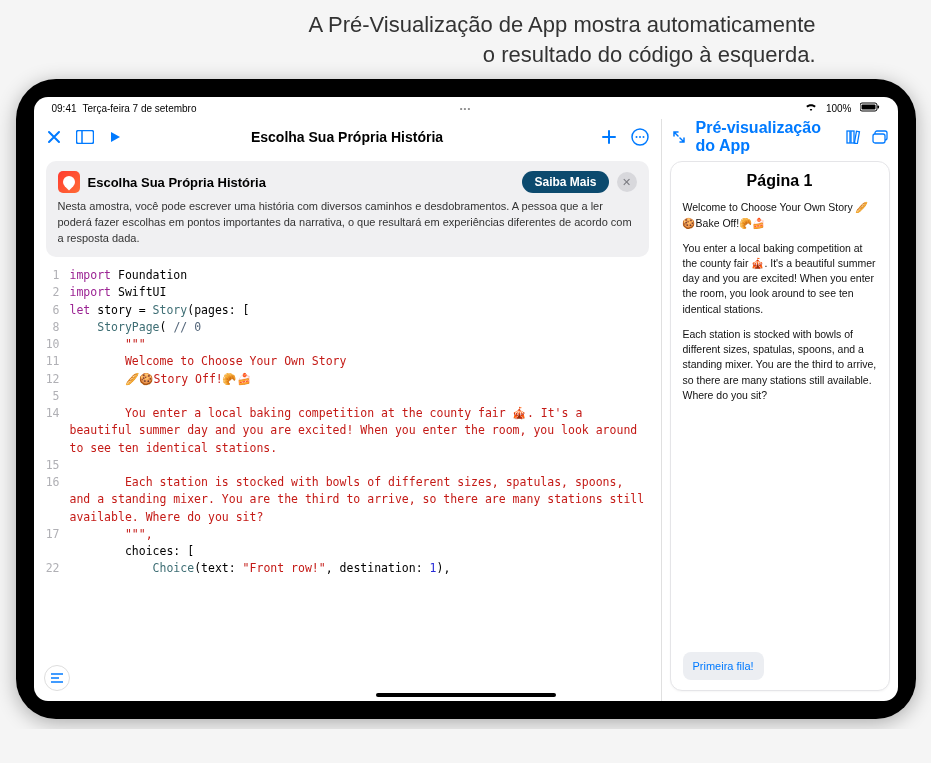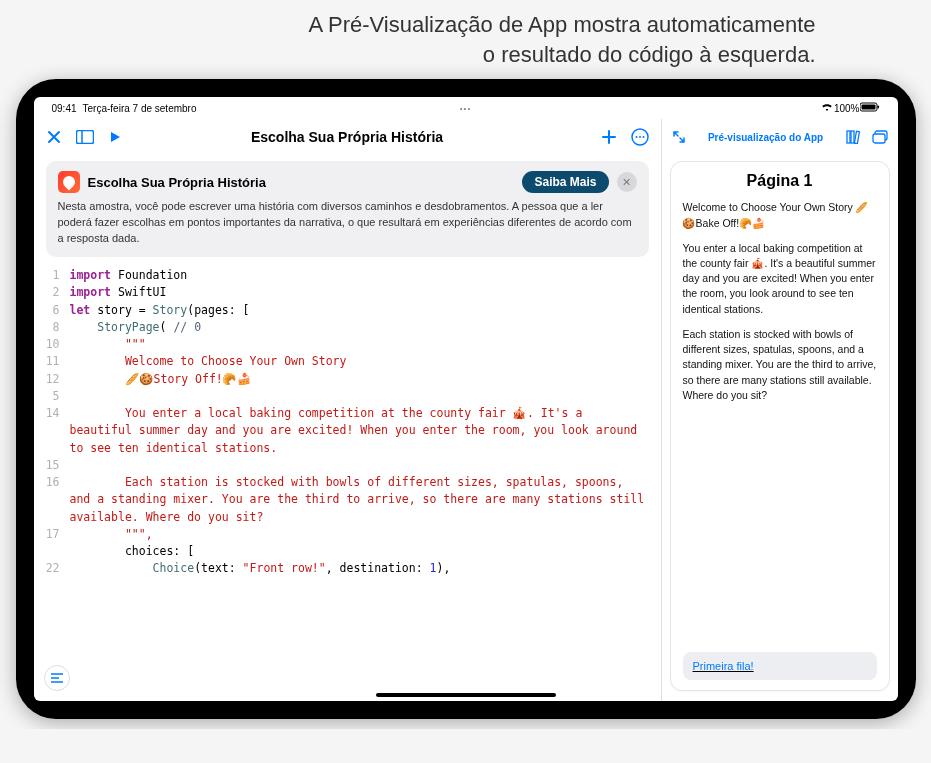--- a/index.html
+++ b/index.html
@@ -33,7 +33,7 @@
     width: 100%;
     height: 100%;
     background: #fff;
-    border-radius: 6px;
+    border-radius: 14px;
     overflow: hidden;
     position: relative;
     display: flex;

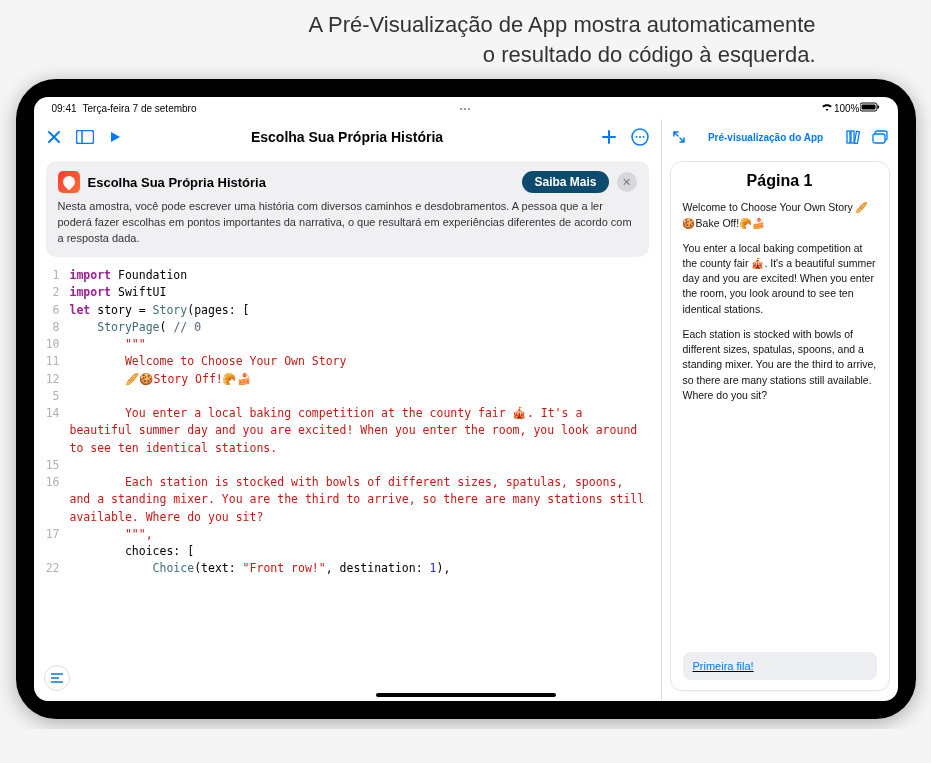--- a/index.html
+++ b/index.html
@@ -49,7 +49,7 @@
     color: #000;
   }
   .status-left { display: flex; gap: 6px; }
-  .status-right { display: flex; gap: 0; align-items: center; font-size:10px;justify-content:space-between;}
+  .status-right { display: flex; gap: 8px; align-items: center; font-size:10px;justify-content:space-between;}
   .dots { font-size: 8px; letter-spacing: 1px; color:#888; position:absolute; left:50%; transform:translateX(-50%);}
   .app-body {
     flex: 1;

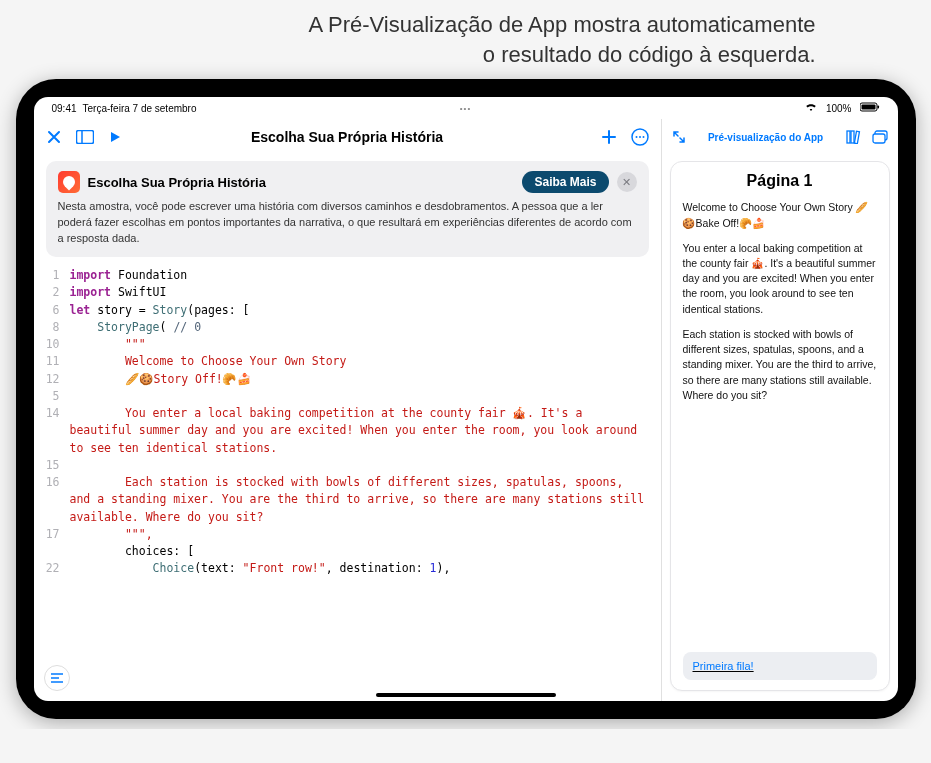--- a/index.html
+++ b/index.html
@@ -147,7 +147,7 @@
     height:36px;display:flex;align-items:center;
     padding:0 10px;gap:10px;
   }
-  .rt-title{ color:#007AFF; font-size:10px; font-weight:600; flex:1; text-align:center;}
+  .rt-title{ color:#007AFF; font-size:16px; font-weight:600; flex:1; }
   .preview-wrap{
     flex:1; padding:6px 8px 10px;
   }

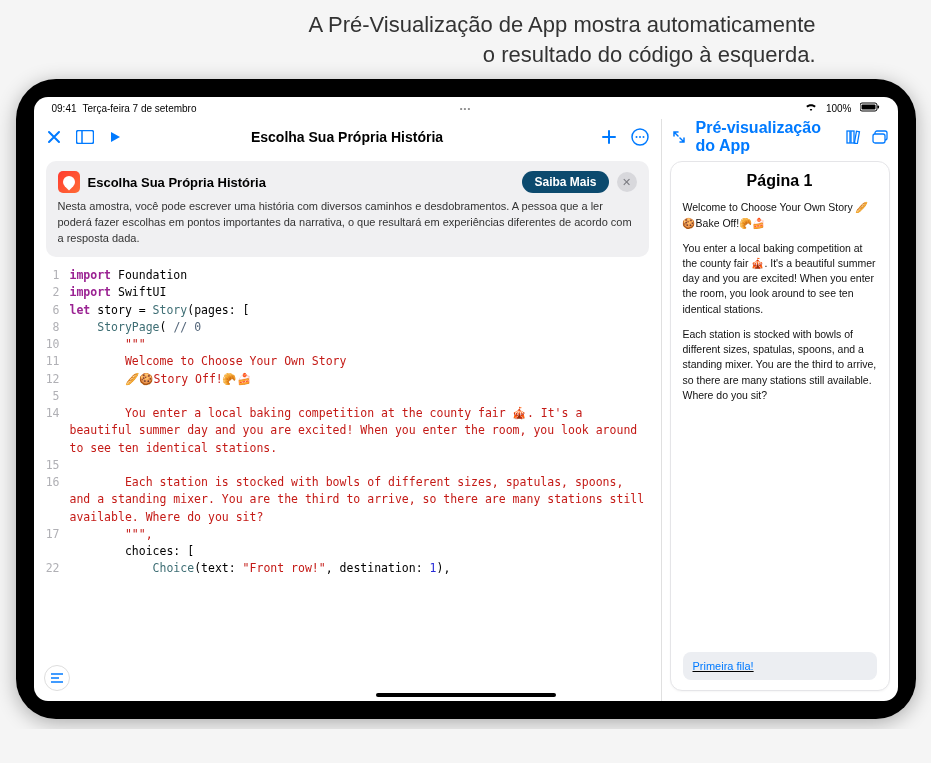--- a/index.html
+++ b/index.html
@@ -121,7 +121,7 @@
     color:#b0b0b5; padding-right:10px; user-select:none;
   }
   .code { flex:1; padding-right:10px; word-break:break-word;}
-  .kw { color:#9b2393; font-weight:700;}
+  .kw { color:#9b2393; font-weight:400;}
   .typ{ color:#3e6e74;}
   .str{ color:#c41a16;}
   .cmt{ color:#536579;}

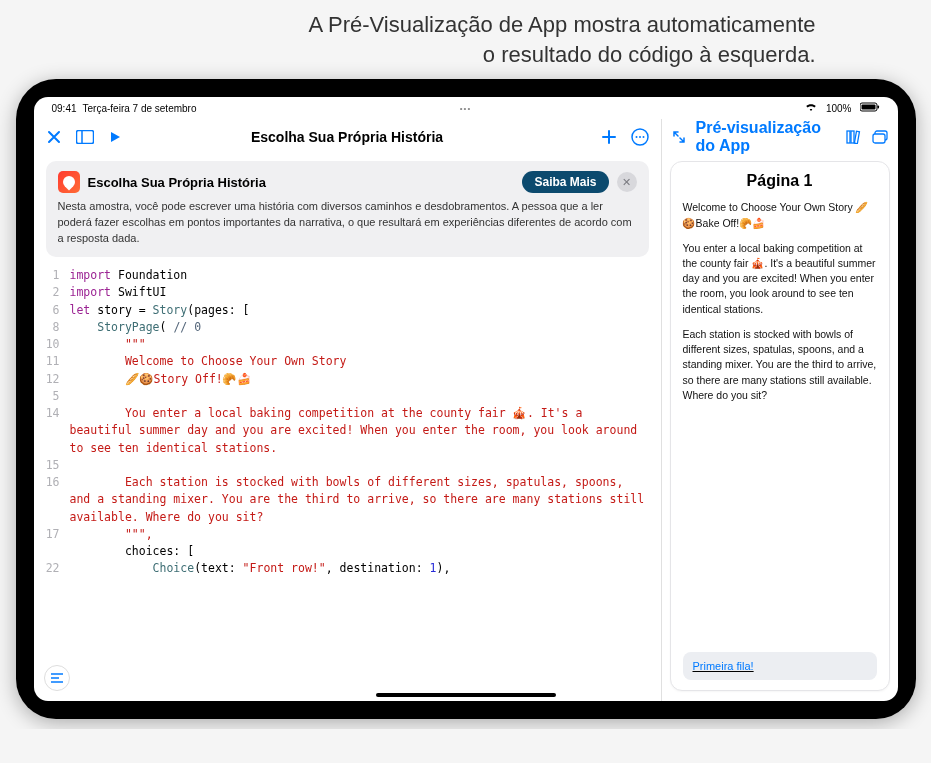--- a/index.html
+++ b/index.html
@@ -162,7 +162,7 @@
   }
   .pv-title{ text-align:center; font-weight:700; font-size:16px; margin-bottom:10px;}
   .pv-text{ font-size:10.5px; line-height:1.45; margin-bottom:10px; color:#111;}
-  .pv-buttons{ margin-top:auto; display:flex; flex-direction:column; gap:6px;text-decoration:underline;}
+  .pv-buttons{ margin-top:auto; display:flex; flex-direction:row; gap:6px;}
   .pv-btn{
     background:#eceef2; border:none; border-radius:8px;
     padding:8px 10px; text-align:left; font-size:11px;

